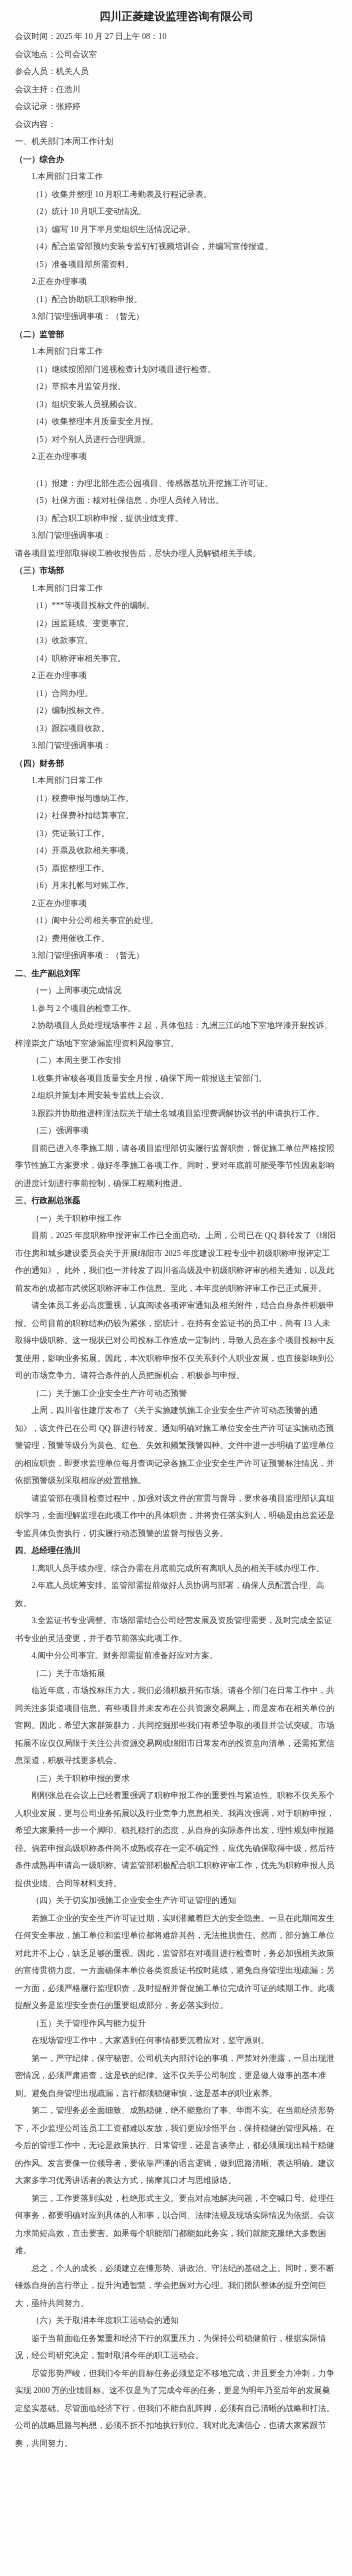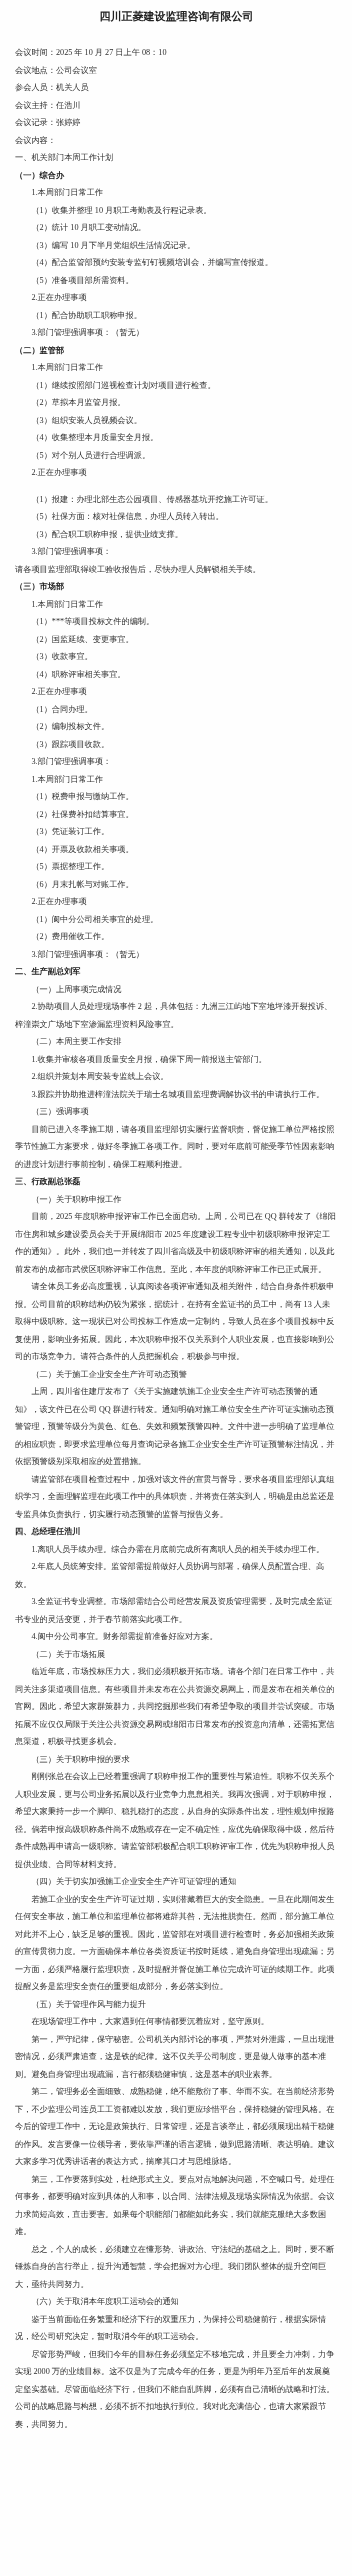--- a/index.html
+++ b/index.html
@@ -26,7 +26,7 @@
     line-height: 21px;
     color: #222222;
   }
-  .doc-title-wrap { margin-bottom: 17px; }
+  .doc-title-wrap { margin-bottom: 1px; }
   .blocks p { margin: 0; }
   .blk-flush  { text-indent: 0; }
   .blk-bold   { text-indent: 0; font-weight: bold; color: #222222; }

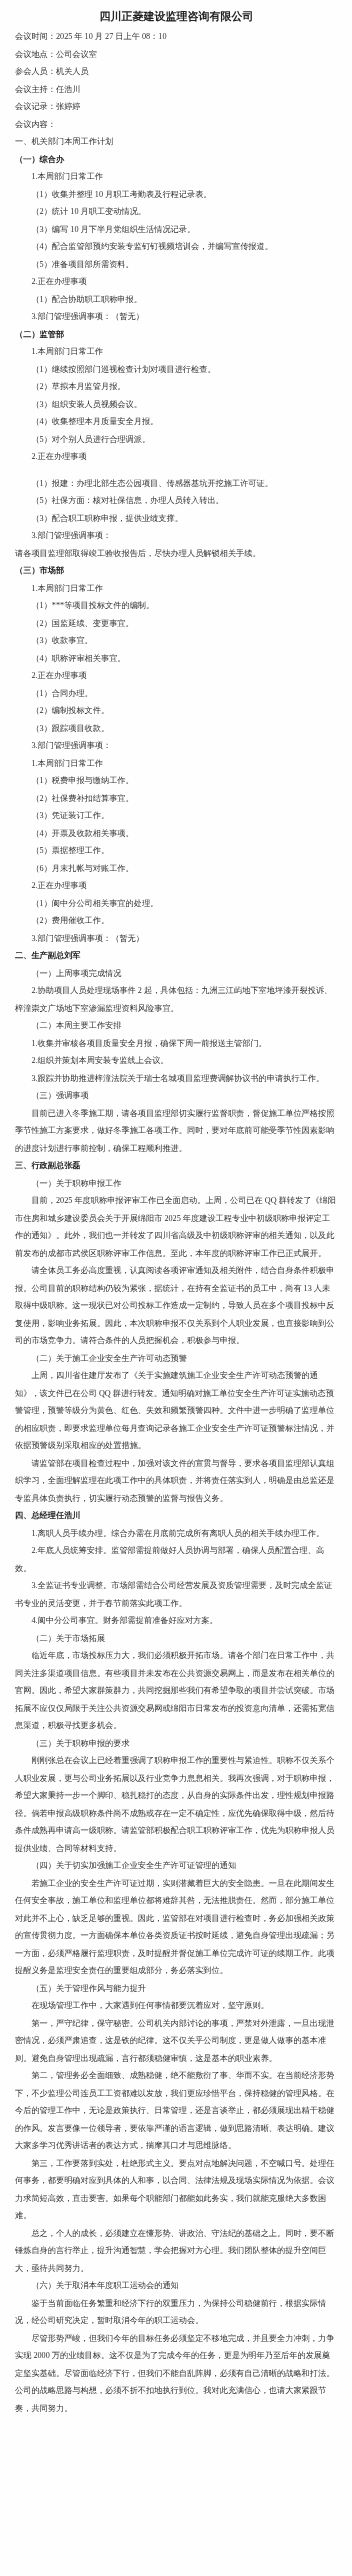--- a/index.html
+++ b/index.html
@@ -83,6 +83,7 @@
       <p class="blk-indent">（2）编制投标文件。</p>
       <p class="blk-indent">（3）跟踪项目收款。</p>
       <p class="blk-indent">3.部门管理强调事项：</p>
+      <p class="blk-bold">（四）财务部</p>
       <p class="blk-indent">1.本周部门日常工作</p>
       <p class="blk-indent">（1）税费申报与缴纳工作。</p>
       <p class="blk-indent">（2）社保费补扣结算事宜。</p>

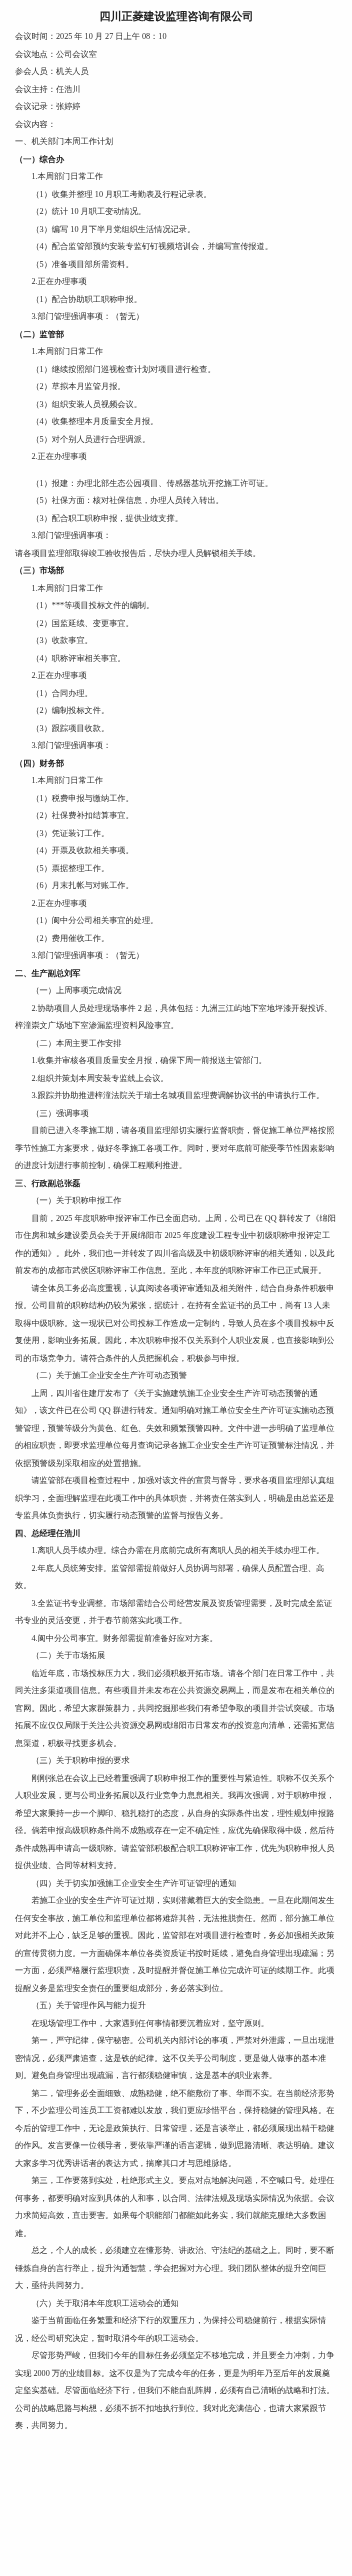--- a/index.html
+++ b/index.html
@@ -97,6 +97,7 @@
       <p class="blk-indent">3.部门管理强调事项：（暂无）</p>
       <p class="blk-bold">二、生产副总刘军</p>
       <p class="blk-indent">（一）上周事项完成情况</p>
+      <p class="blk-indent">1.参与 2 个项目的检查工作。</p>
       <p class="blk-indent">2.协助项目人员处理现场事件 2 起，具体包括：九洲三江屿地下室地坪漆开裂投诉、梓潼崇文广场地下室渗漏监理资料风险事宜。</p>
       <p class="blk-indent">（二）本周主要工作安排</p>
       <p class="blk-indent">1.收集并审核各项目质量安全月报，确保下周一前报送主管部门。</p>

